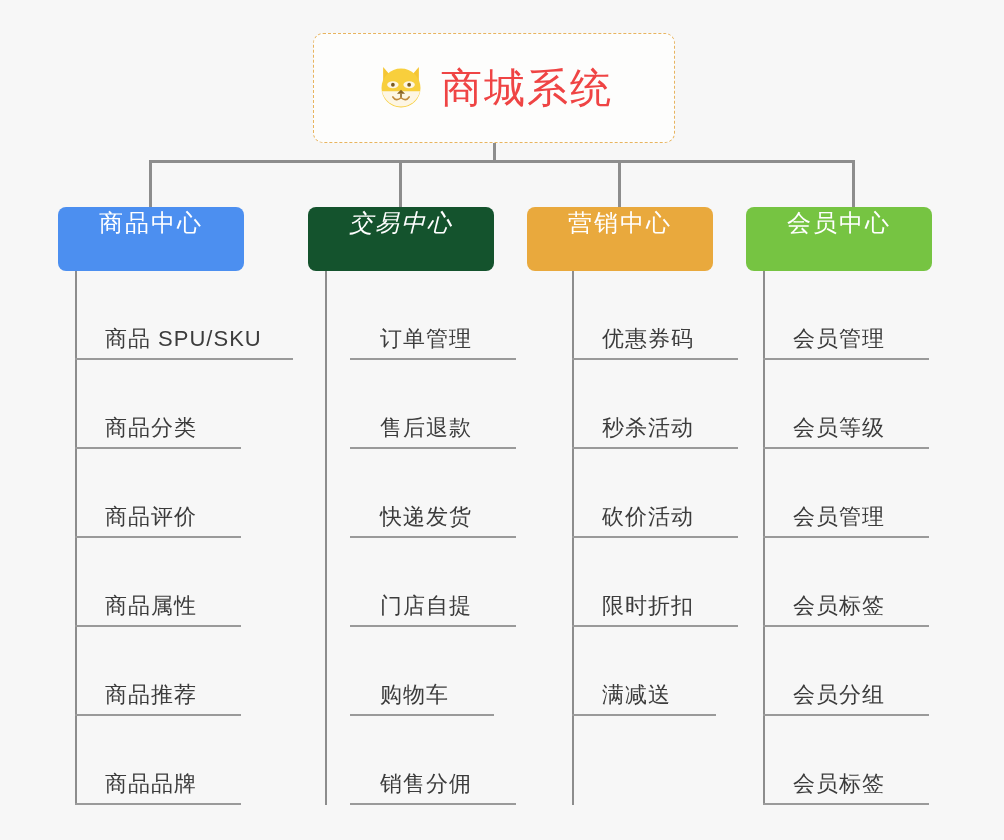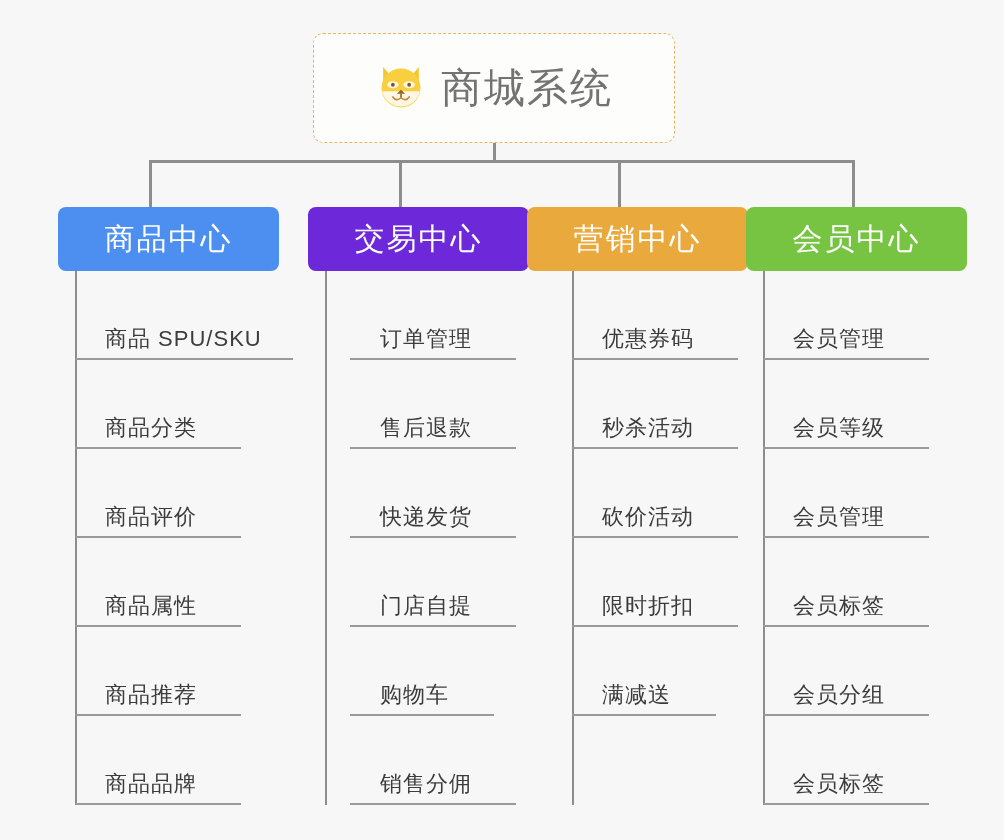--- a/index.html
+++ b/index.html
@@ -44,7 +44,7 @@
   }
   .root-title {
     font-size: 41px;
-    color: #737373;
+    color: #ef4444;
     letter-spacing: 2px;
     line-height: 1;
     white-space: nowrap;

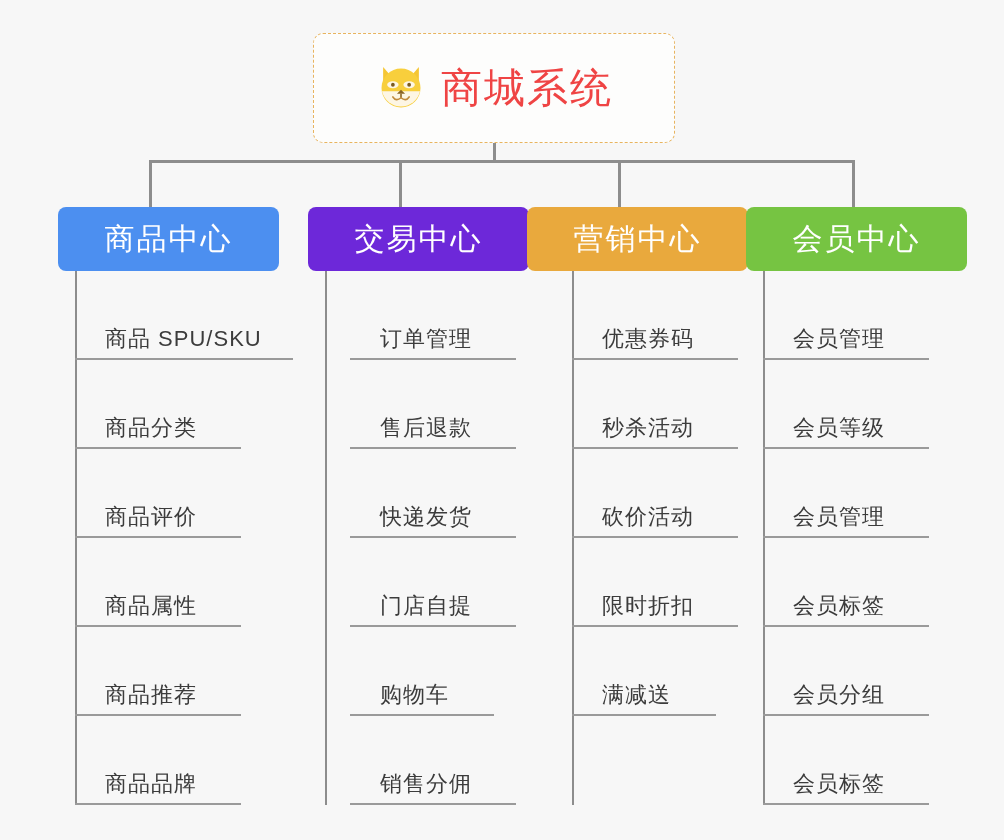--- a/index.html
+++ b/index.html
@@ -77,14 +77,13 @@
   .cat-box {
     position: absolute;
     top: 207px;
-    width: 221px;
+    width: 186px;
     height: 64px;
     border-radius: 8px;
     display: flex;
-    align-items: center;
     justify-content: center;
     color: #ffffff;
-    font-size: 30px;
+    font-size: 24px;
     letter-spacing: 2px;
   }
 

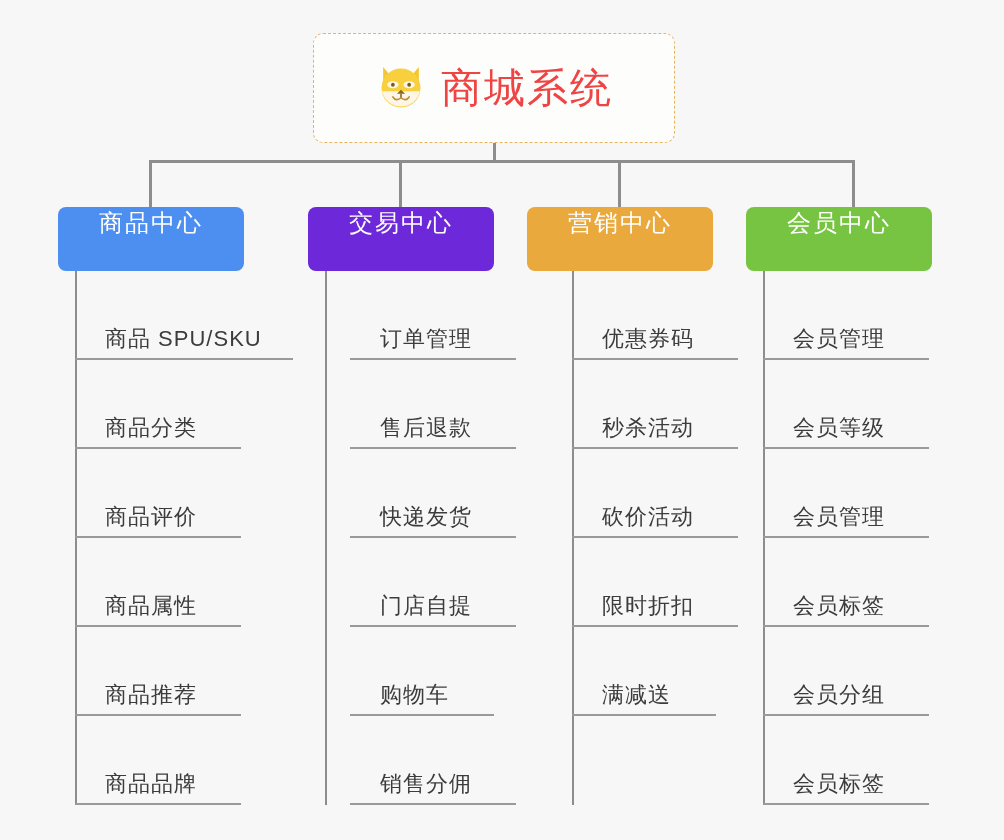--- a/index.html
+++ b/index.html
@@ -158,7 +158,7 @@
       <div class="cat-box" style="left: 58px; background: rgb(76, 143, 240);">
         <span>商品中心</span>
       </div>
-      <div class="cat-box" style="left: 308px; background: #6d28d9;">
+      <div class="cat-box" style="left: 308px; background: #14532d; font-style: italic;">
         <span>交易中心</span>
       </div>
       <div class="cat-box" style="left: 527px; background: rgb(233, 169, 61);">

